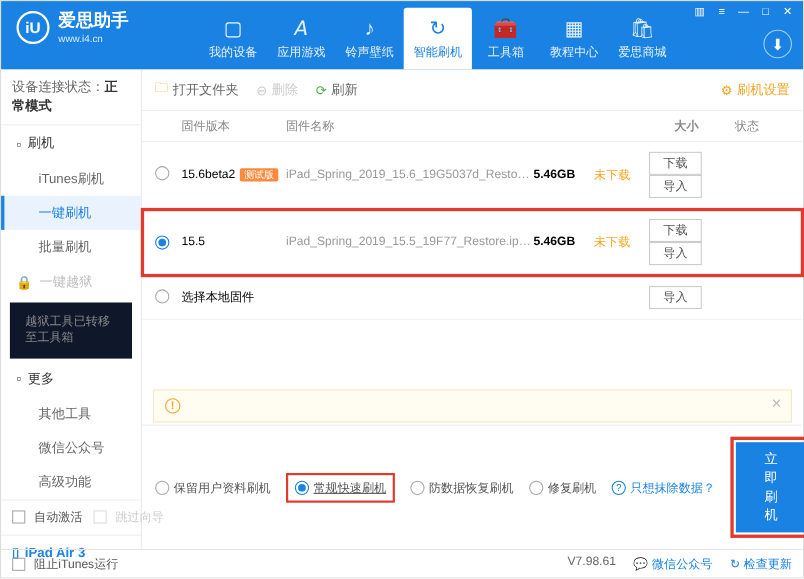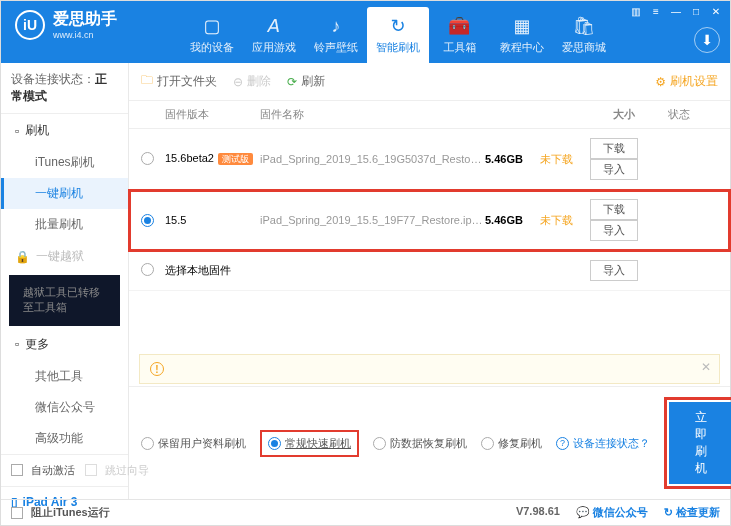--- a/index.html
+++ b/index.html
@@ -248,7 +248,7 @@
           </label>
         <span class="opt">
             <span class="q-ico">?</span>
-            <span class="link">设备连接状态？</span>
+            <span class="link">只想抹除数据？</span>
           </span>
         <span class="primary-wrap">
           <button class="primary-btn">立即刷机</button>

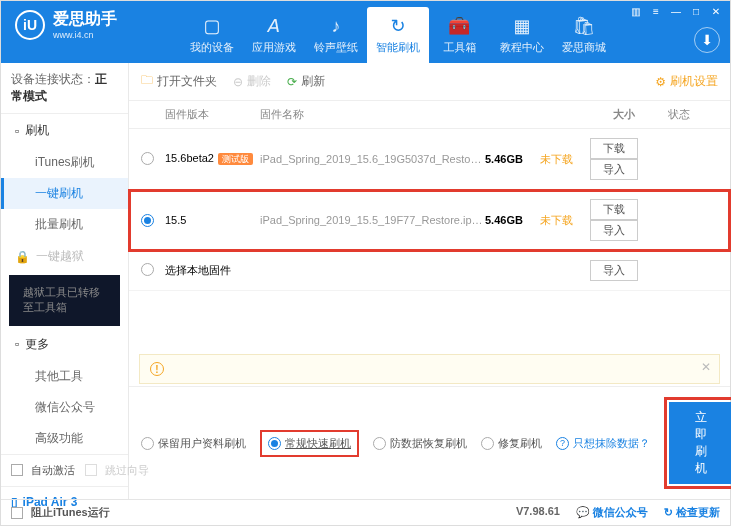--- a/index.html
+++ b/index.html
@@ -57,7 +57,7 @@
 .link { color: #1a82e2; cursor: pointer; }
 .primary-btn { background: #1a82e2; color: #fff; border: none; padding: 7px 26px; font-size: 12px; cursor: pointer; }
 .primary-wrap { border: 3px solid #e23b2e; padding: 2px; margin-left: auto; }
-.statusbar { border-top: 1px solid #e5e5e5; display: flex; align-items: flex-end; padding: 5px 10px; font-size: 11px; color: #666; gap: 16px; font-weight: bold; }
+.statusbar { border-top: 1px solid #e5e5e5; display: flex; align-items: flex-end; padding: 5px 10px; font-size: 11px; color: #666; gap: 16px; }
 .statusbar .right { margin-left: auto; display: flex; gap: 16px; }
 .chk { width: 12px; height: 12px; border: 1px solid #aaa; display: inline-block; vertical-align: middle; margin-right: 4px; }
 .gear { color: #f5a623; }

